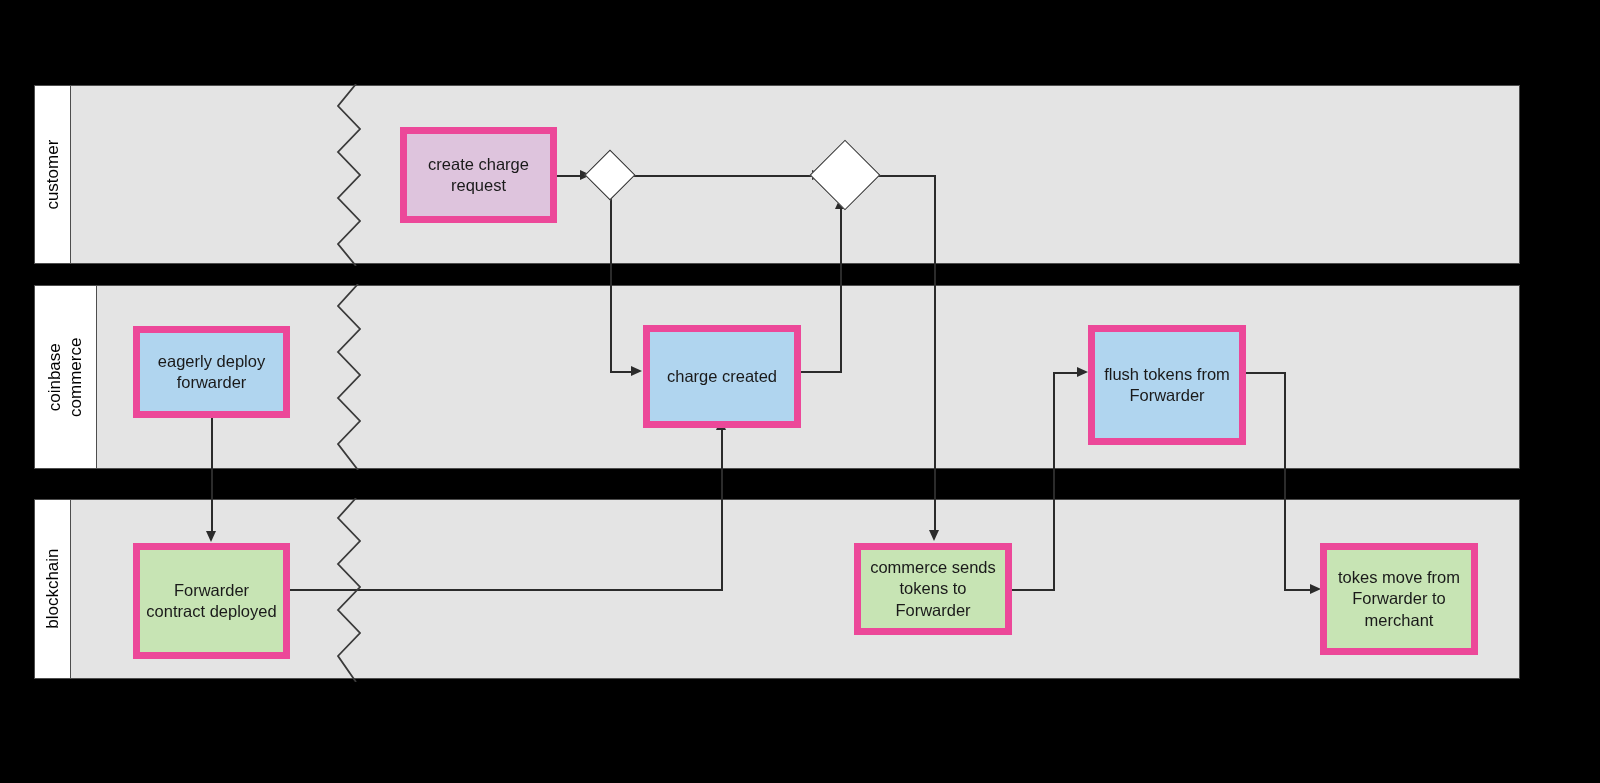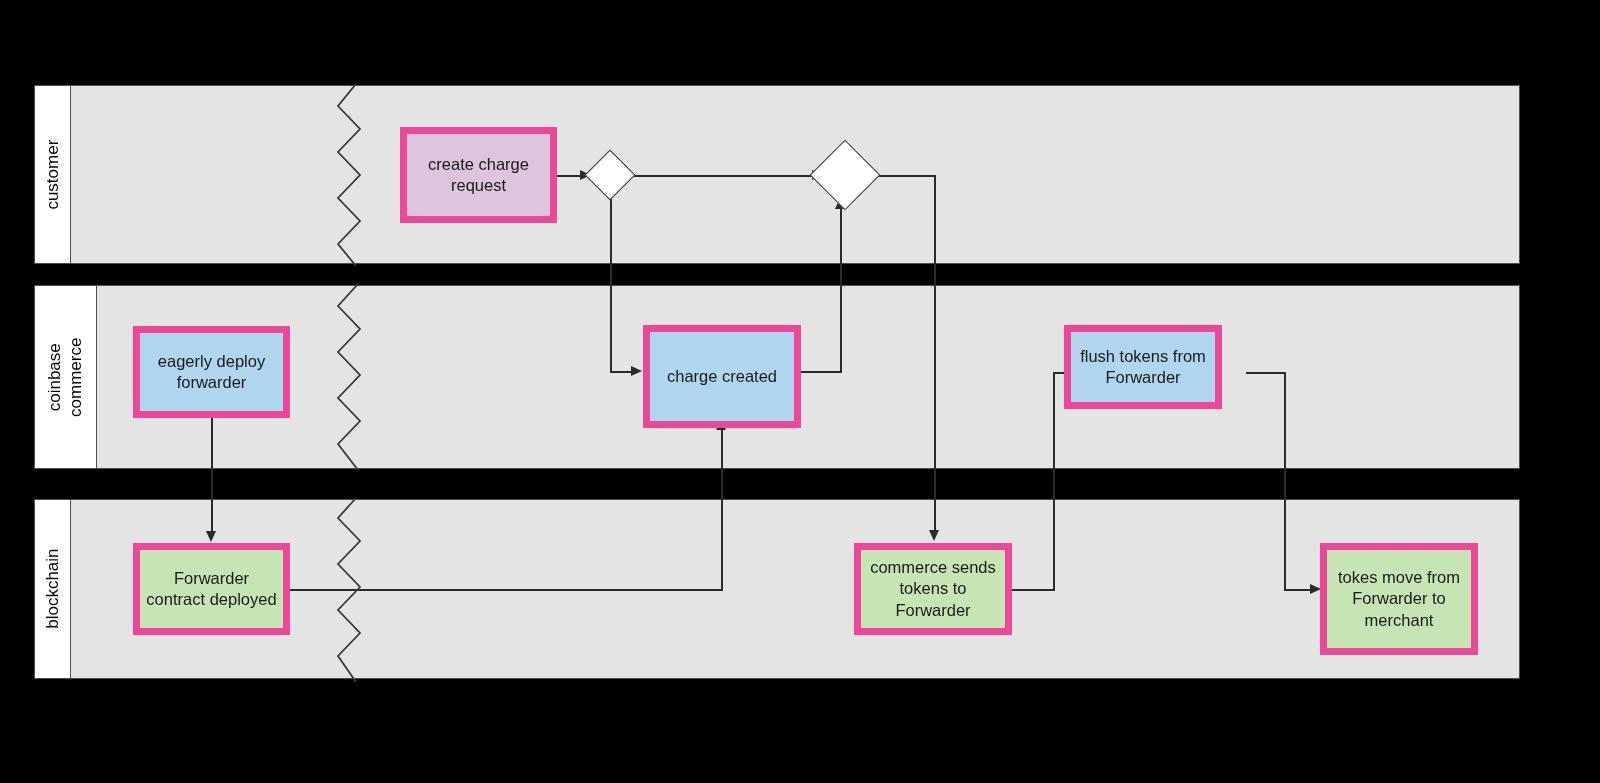--- a/index.html
+++ b/index.html
@@ -185,7 +185,7 @@
     <span>charge created</span>
   </div>
 
-  <div class="node blue" style="left:1064px; top:325px; width:158px; height:84px;">
+  <div class="node blue" style="left:1088px; top:325px; width:158px; height:120px;">
     <span>flush tokens from Forwarder</span>
   </div>
 

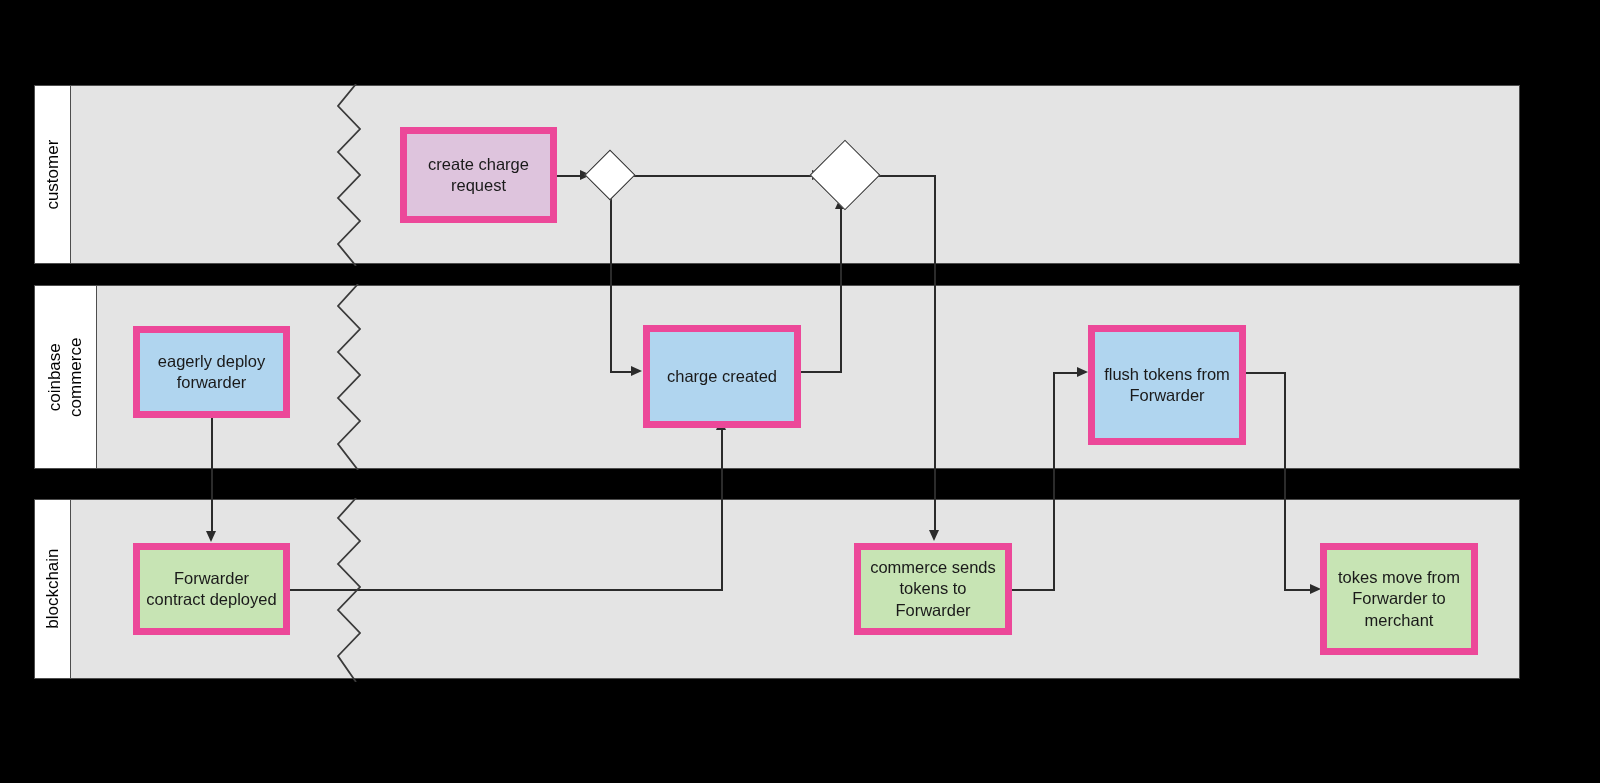--- a/index.html
+++ b/index.html
@@ -189,7 +189,7 @@
     <span>flush tokens from Forwarder</span>
   </div>
 
-  <div class="node green" style="left:133px; top:543px; width:157px; height:92px;">
+  <div class="node green" style="left:133px; top:543px; width:157px; height:116px;">
     <span>Forwarder contract deployed</span>
   </div>
 

